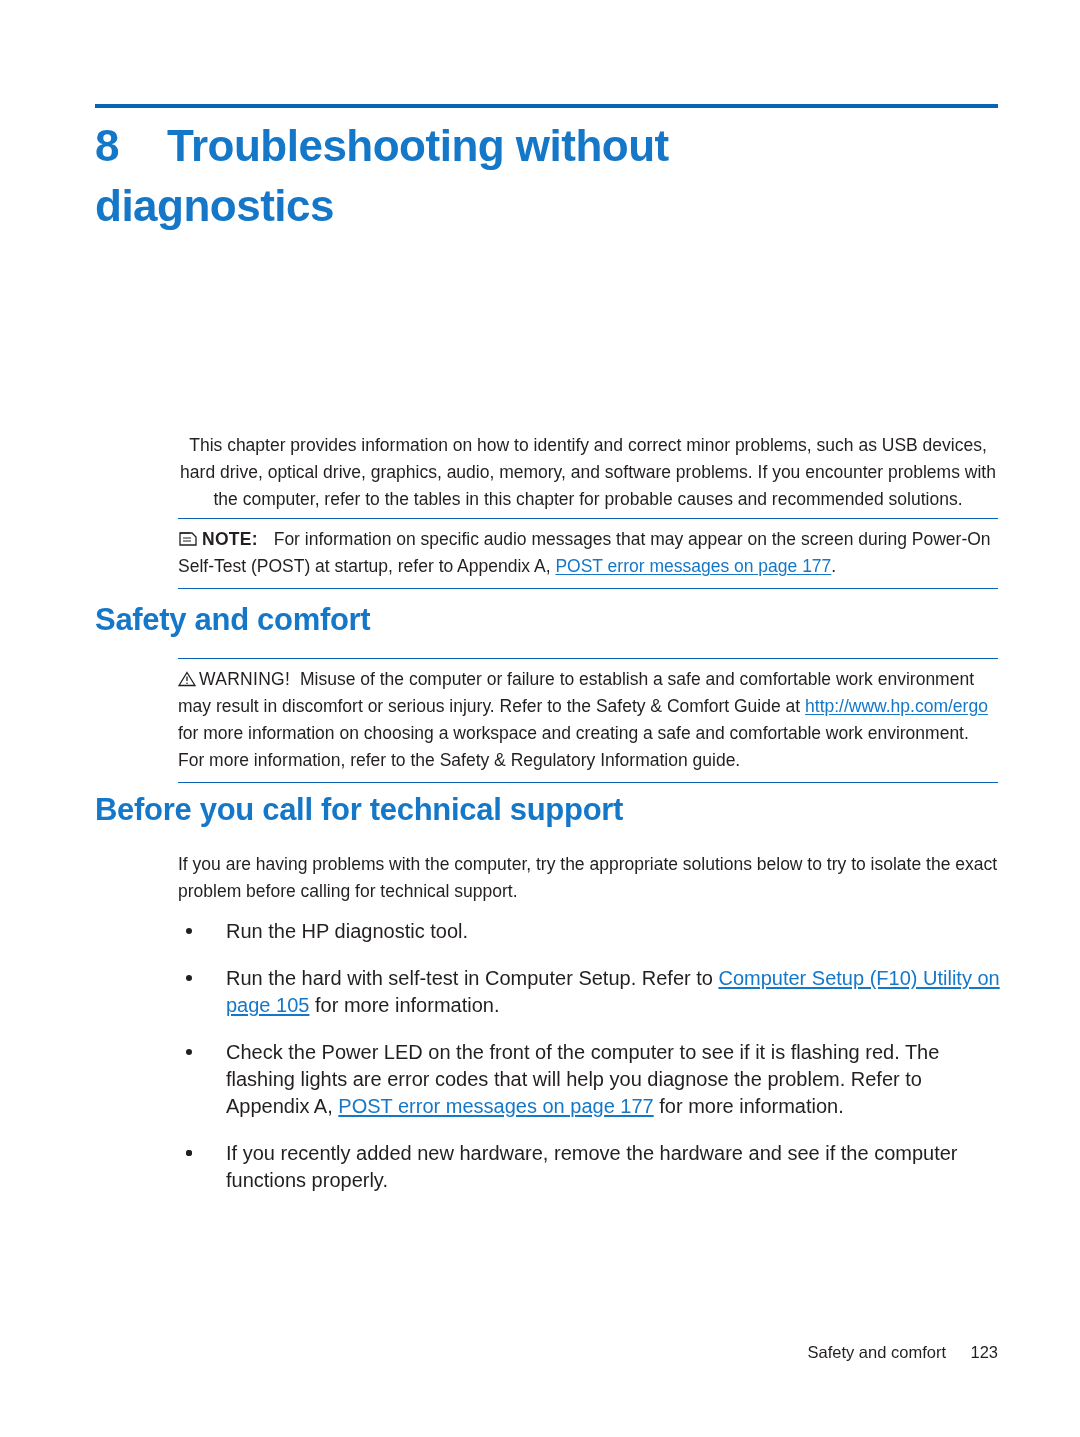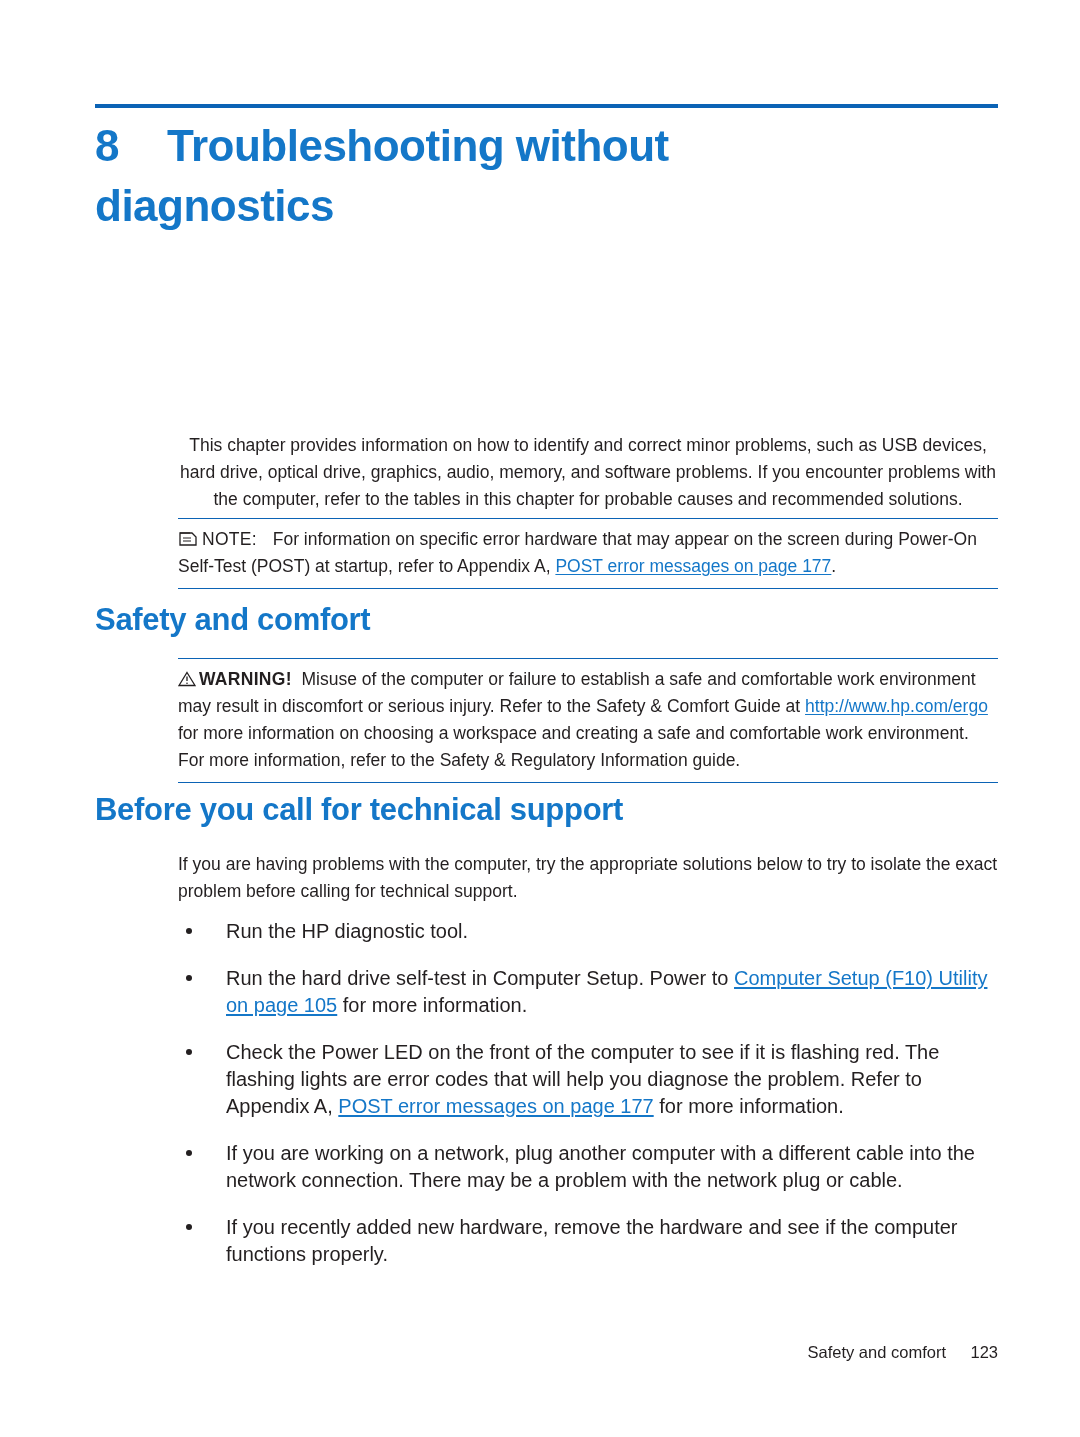--- a/index.html
+++ b/index.html
@@ -83,7 +83,7 @@
     margin-right: 4px;
   }
   .label-note {
-    font-weight: normal;
+    font-weight: bold;
     color: #231f20;
     letter-spacing: 0.3px;
   }

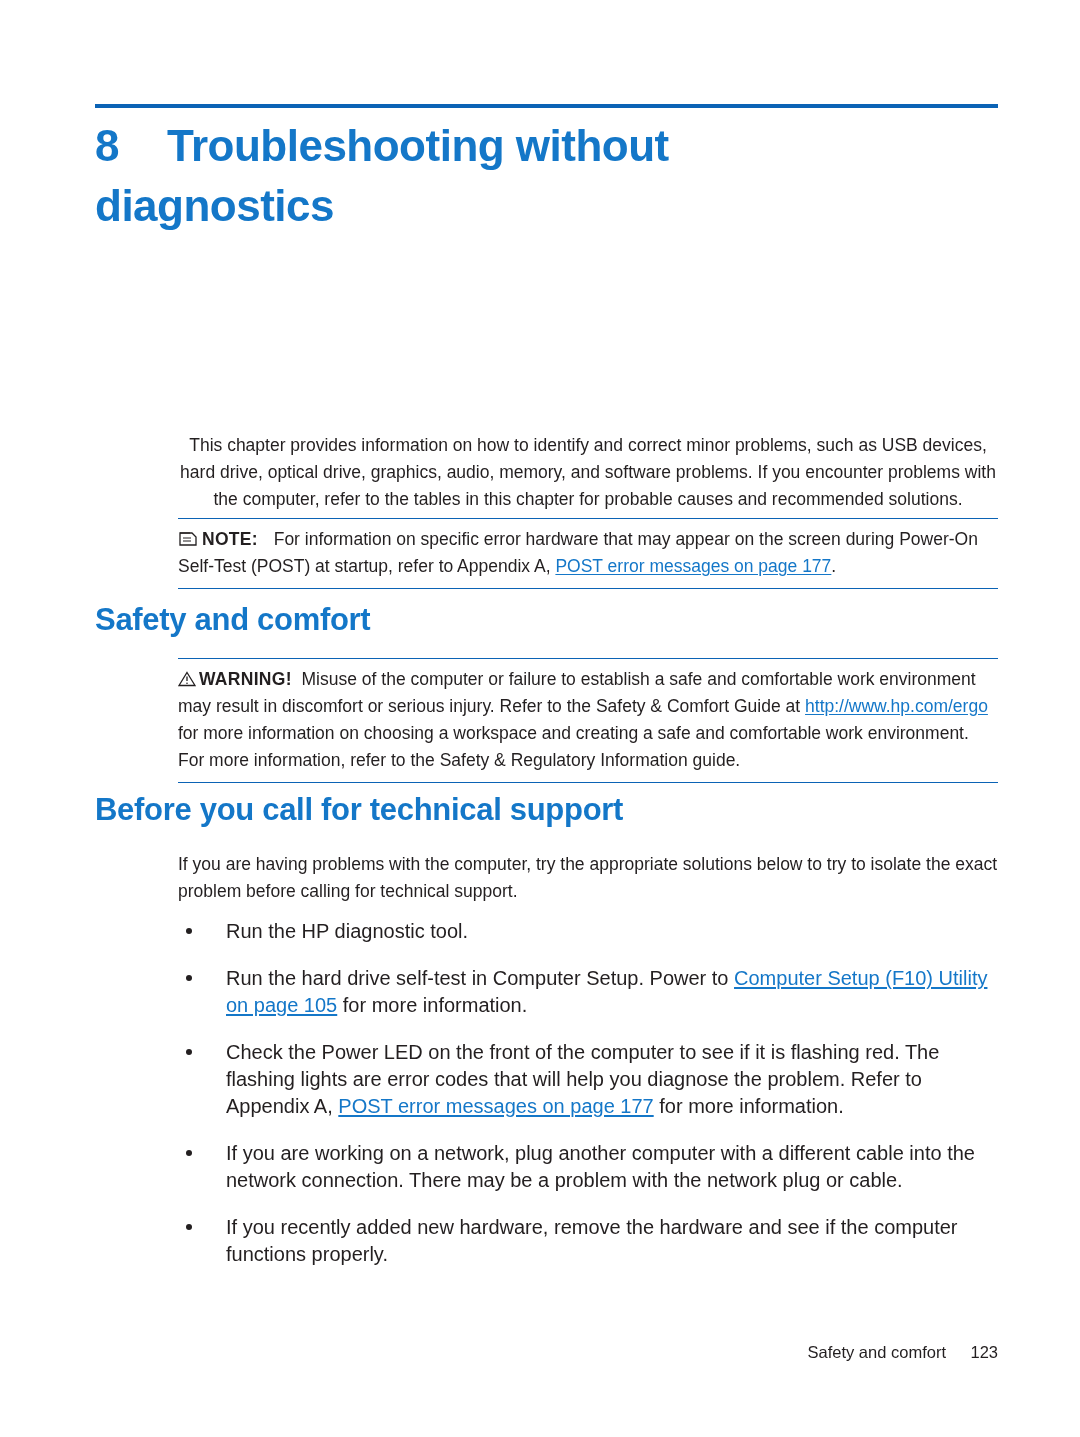--- a/index.html
+++ b/index.html
@@ -217,7 +217,7 @@
         <path d="M3 1 L3 3 M5 1 L5 3 M7 1 L7 3 M9 1 L9 3 M11 1 L11 3" stroke="#231f20" stroke-width="1.1"></path>
         <path d="M5 7 L13 7 M5 10 L13 10" stroke="#231f20" stroke-width="1"></path>
       </svg>
-    </span><span class="label-note">NOTE:</span><span class="note-body-indent">&nbsp;&nbsp;</span><span>For information on specific error hardware that may appear on the screen during Power-On Self-Test (POST) at startup, refer to Appendix A, </span><span class="link">POST error messages on page 177</span><span>.</span>
+    </span><span class="label-note">NOTE:</span><span class="note-body-indent">&nbsp;&nbsp;</span><span>For information on specific audio messages that may appear on the screen during Power-On Self-Test (POST) at startup, refer to Appendix A, </span><span class="link">POST error messages on page 177</span><span>.</span>
   </div>
 
   <div class="h1 h-safety">Safety and comfort</div>

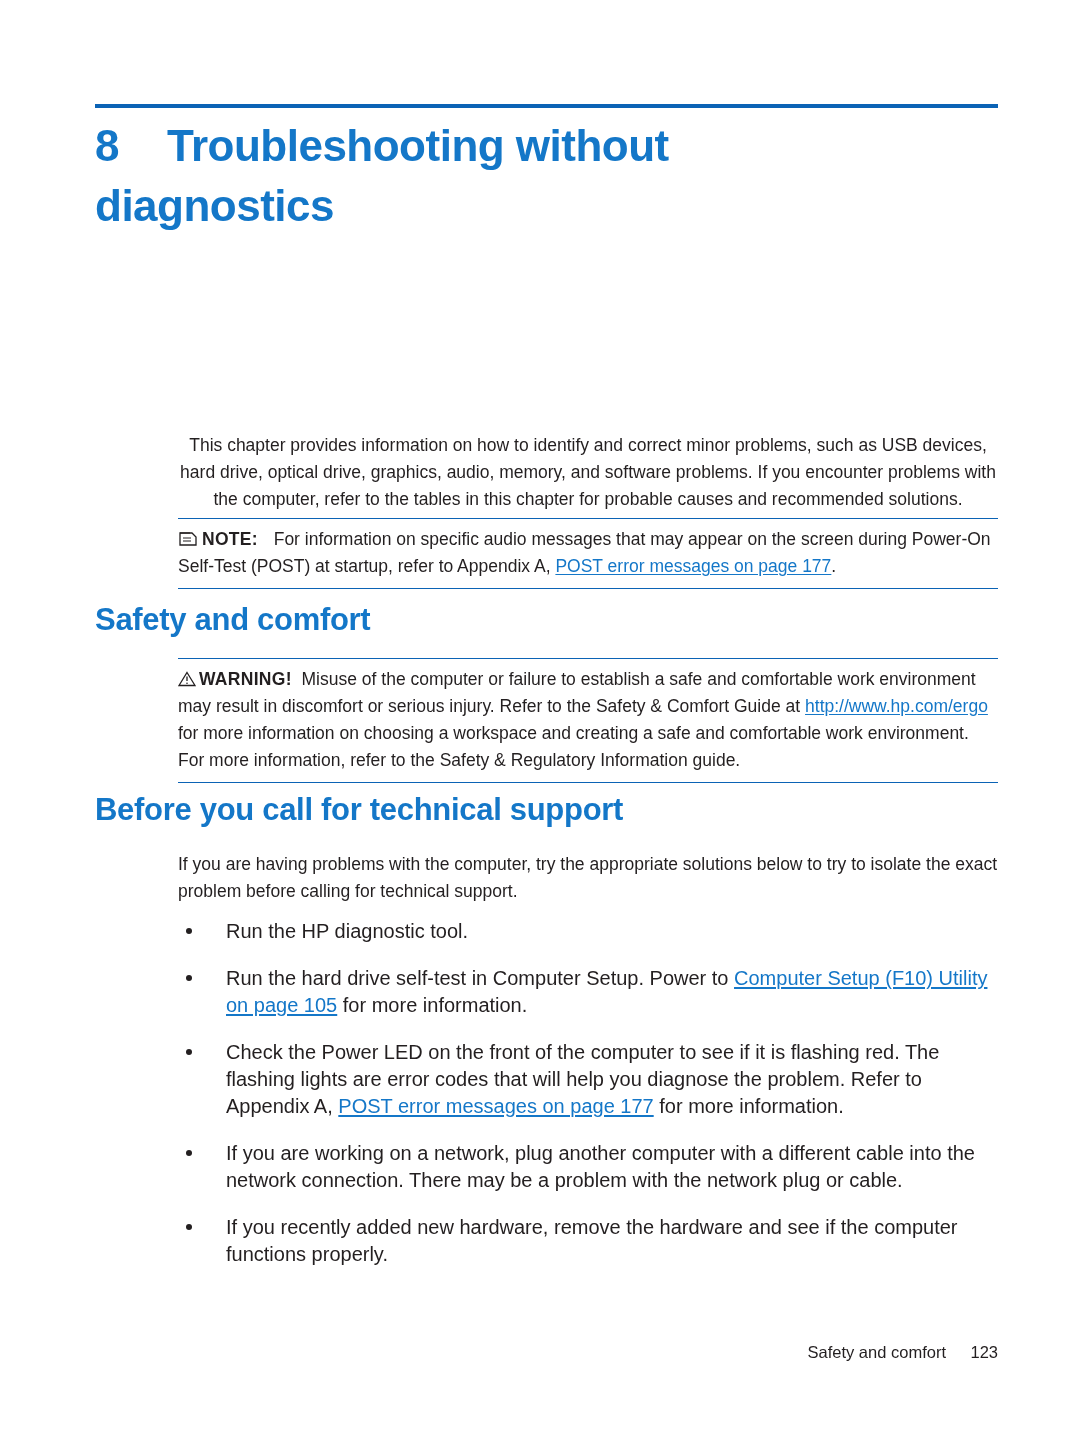--- a/index.html
+++ b/index.html
@@ -130,7 +130,7 @@
     margin-right: 3px;
   }
   .label-warn {
-    font-weight: bold;
+    font-weight: normal;
     color: #231f20;
     letter-spacing: 0.3px;
   }

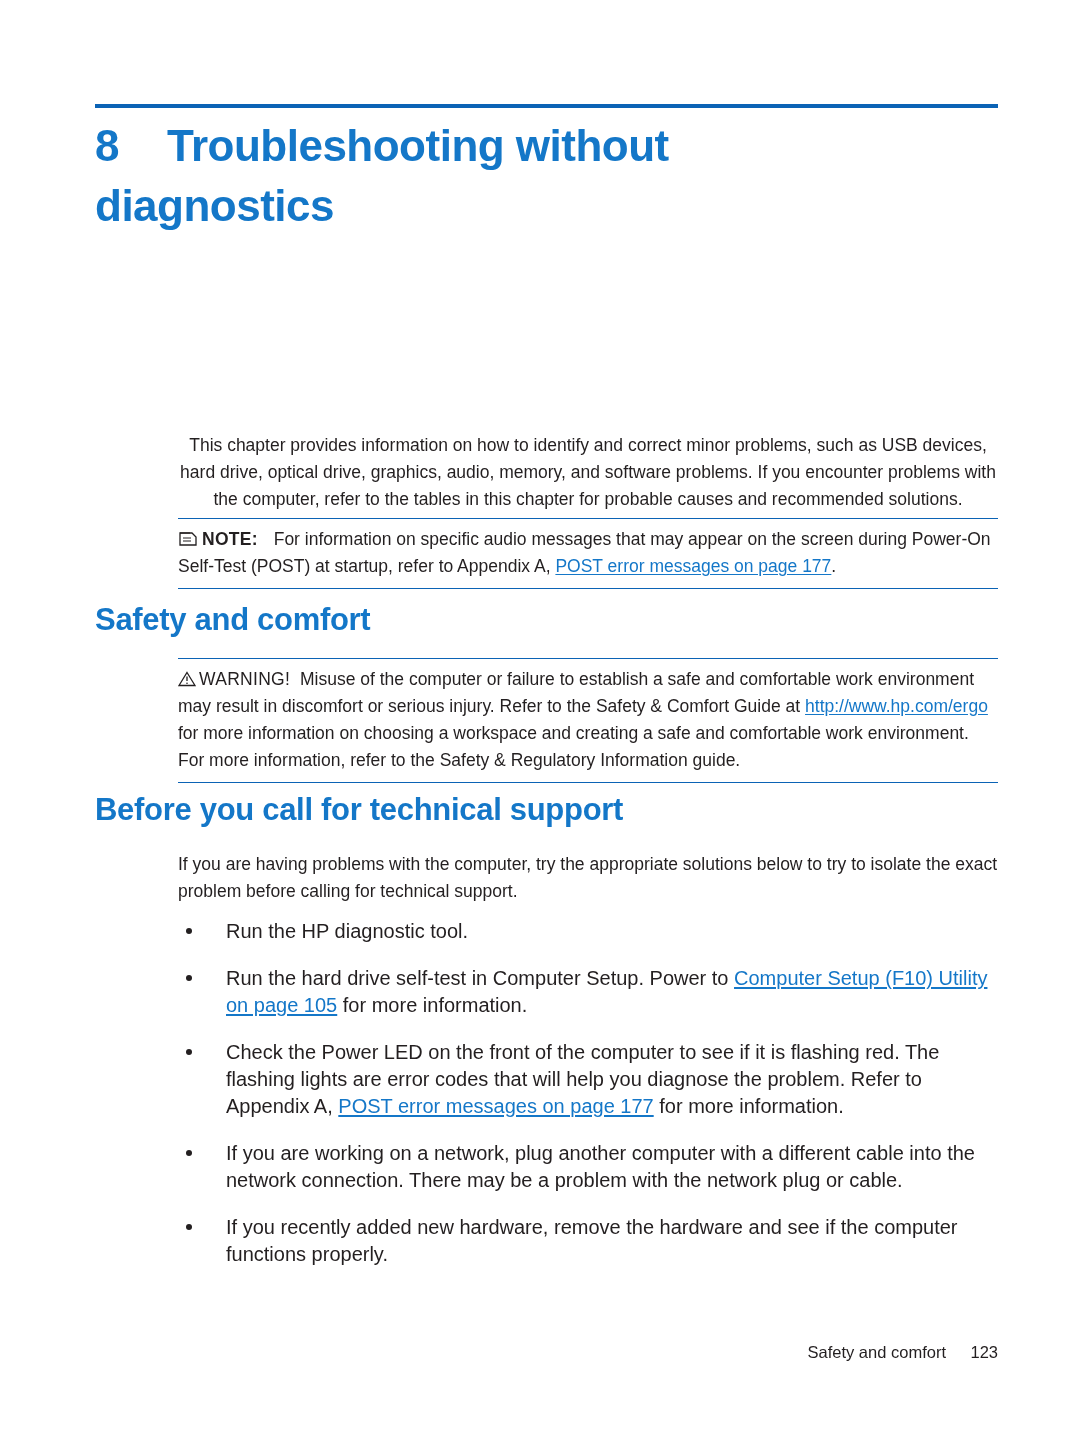--- a/index.html
+++ b/index.html
@@ -243,7 +243,7 @@
     </div>
 
     <div class="bullet">
-      <span class="dot"></span><span>Run the hard drive self-test in Computer Setup. Power to </span><span class="link">Computer Setup (F10) Utility on page 105</span><span> for more information.</span>
+      <span class="dot"></span><span>Run the hard with self-test in Computer Setup. Refer to </span><span class="link">Computer Setup (F10) Utility on page 105</span><span> for more information.</span>
     </div>
 
     <div class="bullet">

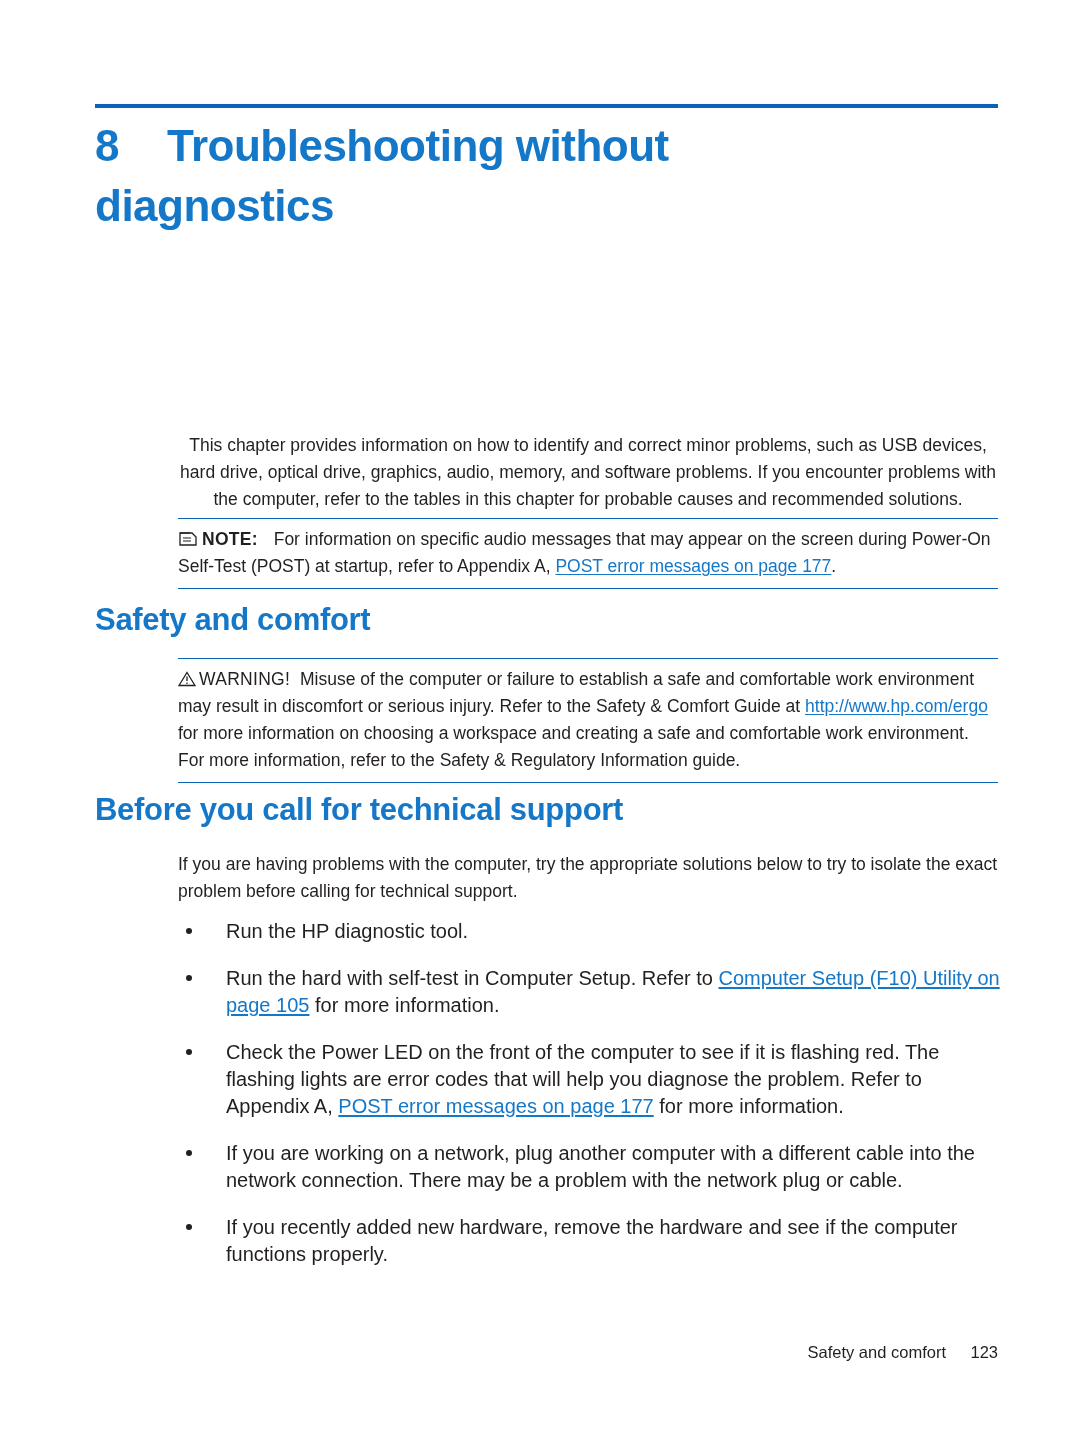--- a/index.html
+++ b/index.html
@@ -252,7 +252,7 @@
 
 
     <div class="bullet">
-      <span class="dot"></span><span>If you are working on a network, plug another computer with a different cable into the network connection. There may be a problem with the network plug or cable.</span><span class="link"></span><span></span>
+      <span class="dot"></span><span class="link"></span><span></span>
     </div>
 
     <div class="bullet">

